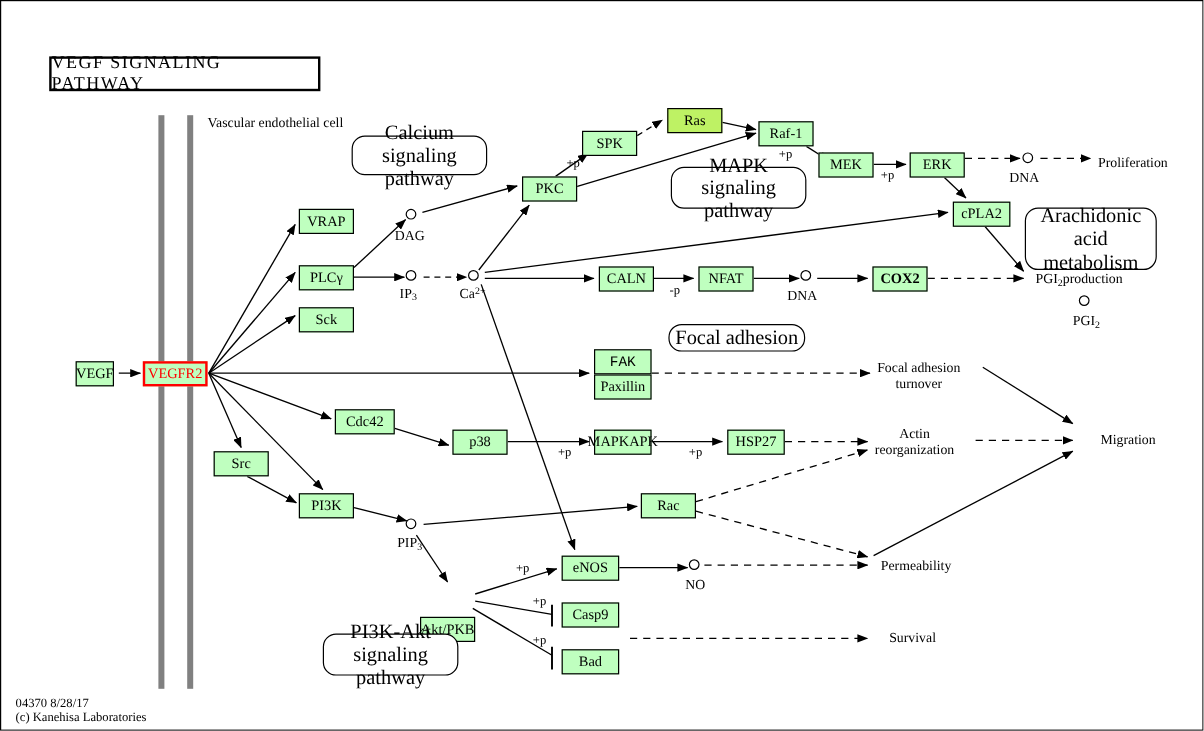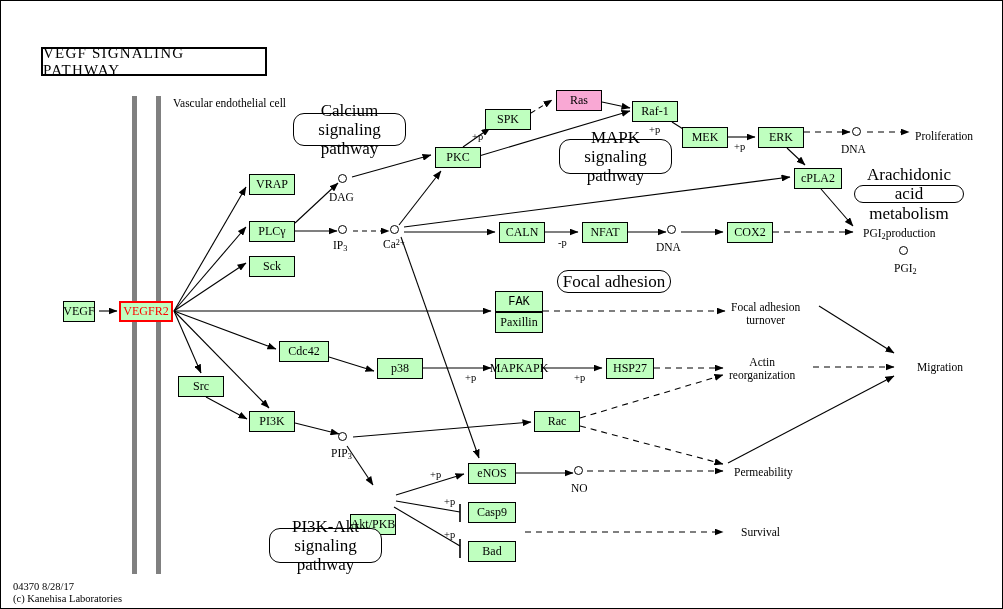--- a/index.html
+++ b/index.html
@@ -268,7 +268,7 @@
       <div class="gene" style="left: 484px; top: 108px; width: 46px; background: rgb(191, 255, 191);">
         <span>SPK</span>
       </div>
-      <div class="gene" style="left: 555px; top: 89px; width: 46px; background: #f9a8d4;">
+      <div class="gene" style="left: 555px; top: 89px; width: 46px; background: #bef264;">
         <span>Ras</span>
       </div>
       <div class="gene" style="left: 631px; top: 100px; width: 46px; background: rgb(191, 255, 191);">

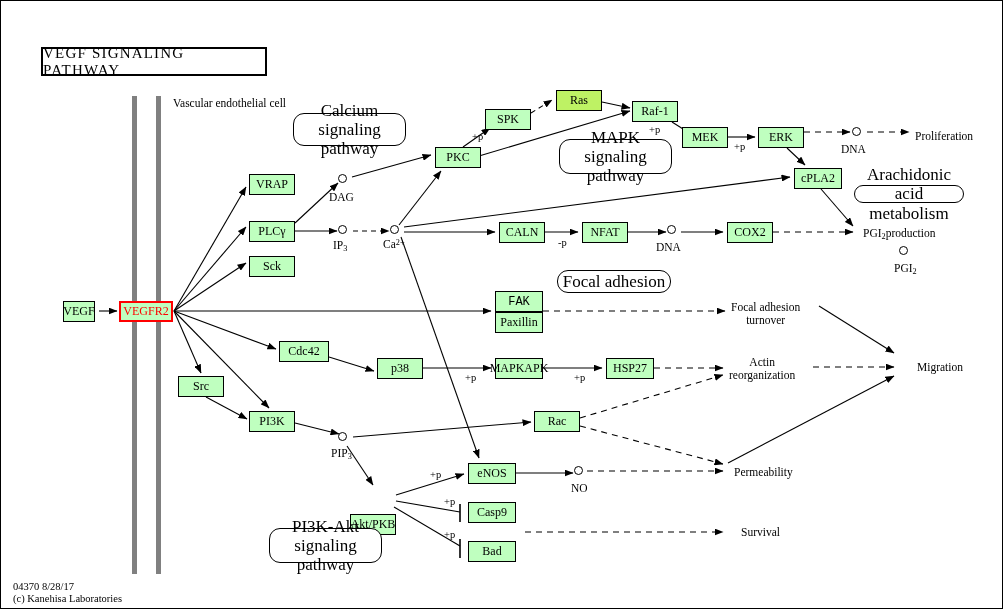--- a/index.html
+++ b/index.html
@@ -330,7 +330,7 @@
       <div class="map-box" style="left: 558px; top: 138px; width: 113px; height: 35px;">
         <div>MAPK signaling<br>pathway</div>
       </div>
-      <div class="map-box" style="left: 853px; top: 172px; width: 110px; height: 18px; margin-top: 12px;">
+      <div class="map-box" style="left: 853px; top: 172px; width: 110px; height: 52px;">
         <div>Arachidonic acid<br>metabolism</div>
       </div>
       <div class="map-box" style="left: 556px; top: 269px; width: 114px; height: 23px;">

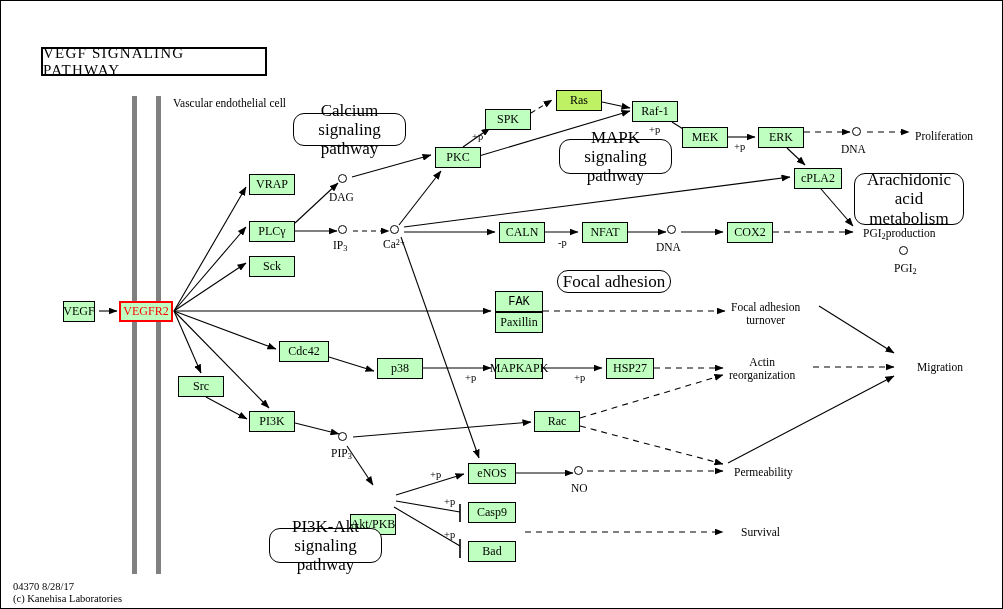--- a/index.html
+++ b/index.html
@@ -289,7 +289,7 @@
       <div class="gene" style="left: 581px; top: 221px; width: 46px; background: rgb(191, 255, 191);">
         <span>NFAT</span>
       </div>
-      <div class="gene" style="left: 726px; top: 221px; width: 46px; background: rgb(191, 255, 191);">
+      <div class="gene" style="left: 726px; top: 221px; width: 46px; background: rgb(191, 255, 191); font-weight: bold;">
         <span>COX2</span>
       </div>
       <div class="gene" style="left: 494px; top: 290px; width: 48px; background: rgb(191, 255, 191); font-family: Liberation Mono, monospace;">

